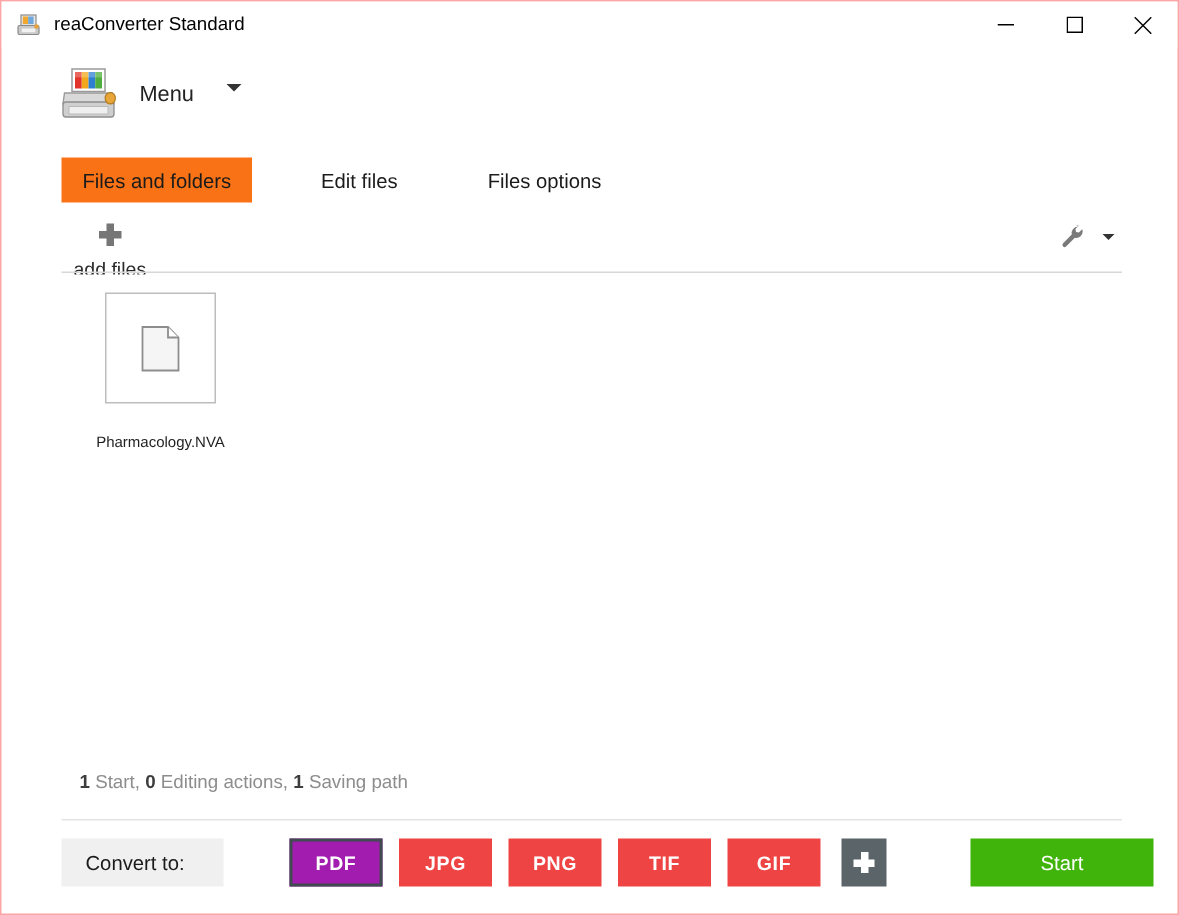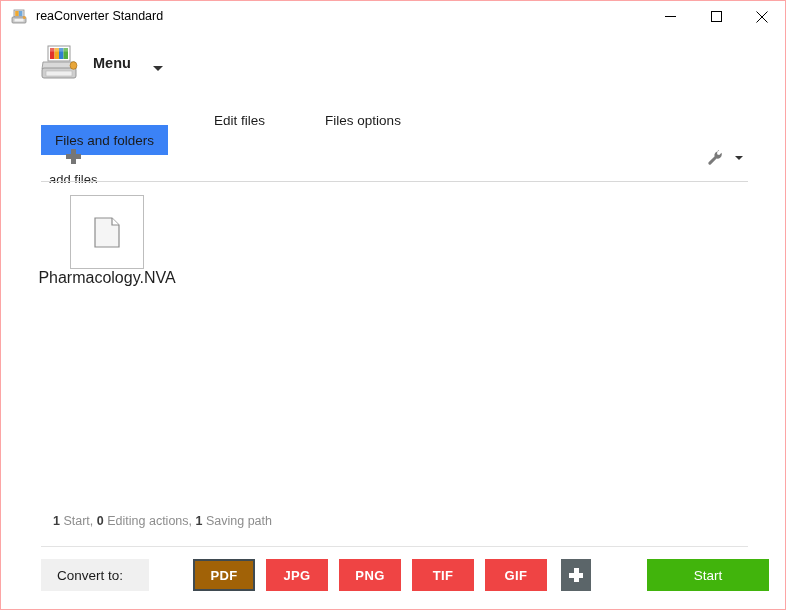--- a/index.html
+++ b/index.html
@@ -79,10 +79,9 @@
     position: absolute;
     left: 86px; top: 21px;
     display: flex;
-    align-items: flex-end;
+    align-items: flex-start;
     gap: 22px;
     padding: 3px 6px;
-    font-weight: bold;
   }
   .menu-label {
     font-size: 14.5px;

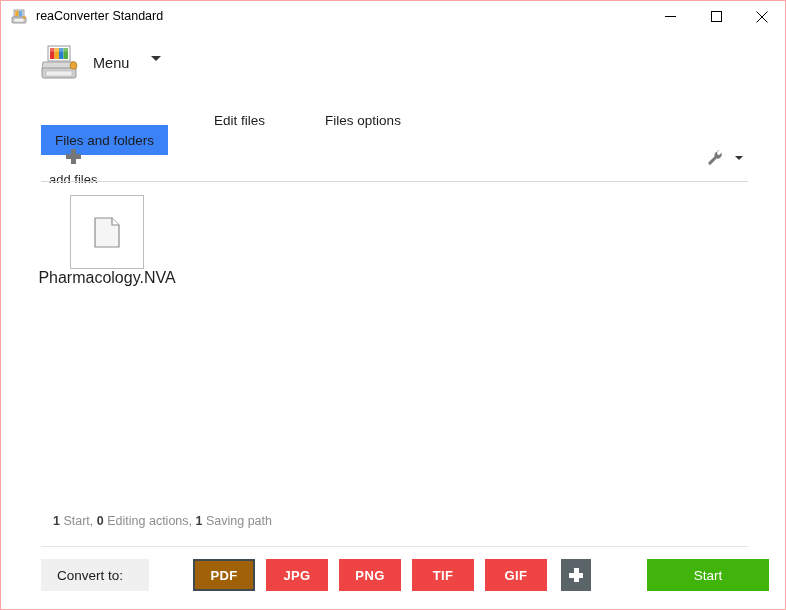--- a/index.html
+++ b/index.html
@@ -115,8 +115,7 @@
     background: transparent;
   }
   .tab.active {
-    background: #3b82f6;
-    margin-top: 20px;
+    background: #f97316;
   }
   .tab.gap-a { margin-left: 32px; }
   .tab.gap-b { margin-left: 32px; }

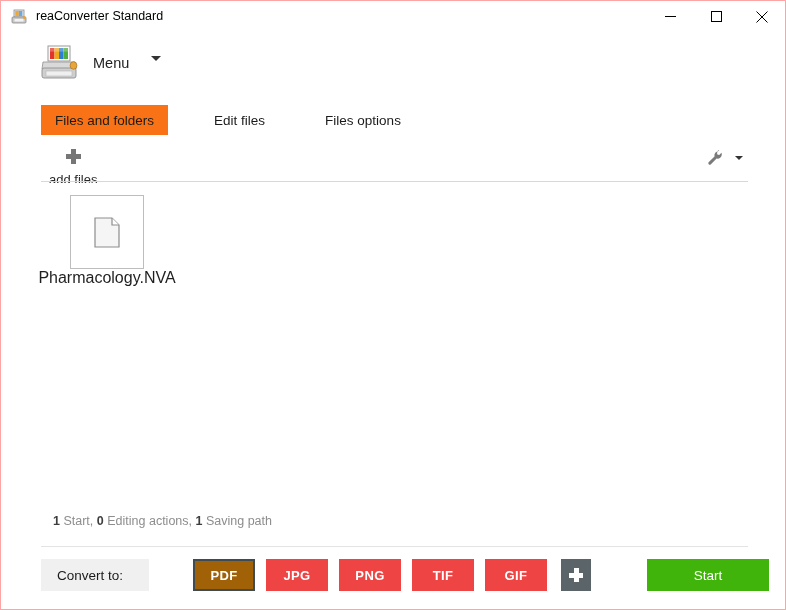--- a/index.html
+++ b/index.html
@@ -204,8 +204,8 @@
   }
   .doc-ico { width: 26px; height: 31px; display: block; }
   .file-label {
-    margin-top: 0;
-    font-size: 16px;
+    margin-top: 21px;
+    font-size: 10px;
     color: #1f1f1f;
     white-space: nowrap;
     line-height: 1.1;

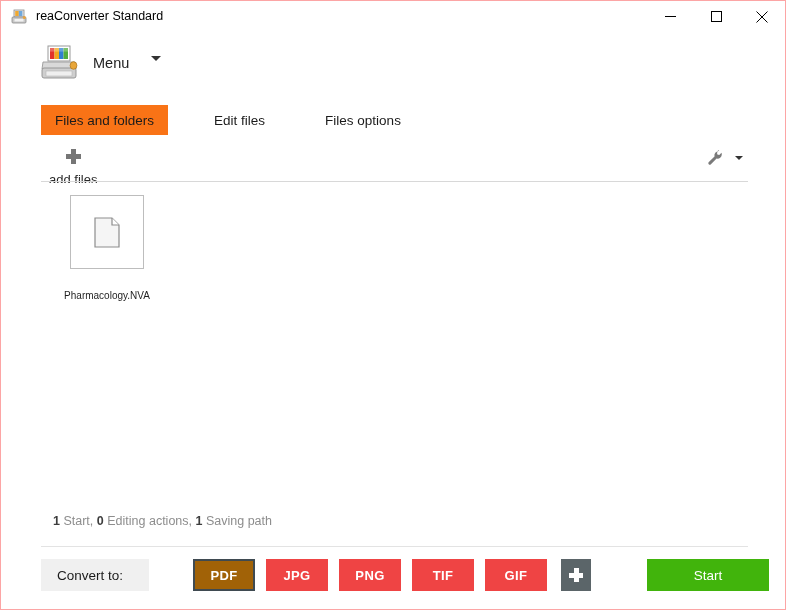--- a/index.html
+++ b/index.html
@@ -275,7 +275,7 @@
     box-sizing: border-box;
   }
   .fmt-btn.selected {
-    background: #a16207;
+    background: #a21caf;
     color: #ffffff;
     border: 2px solid #3f4a51;
   }

